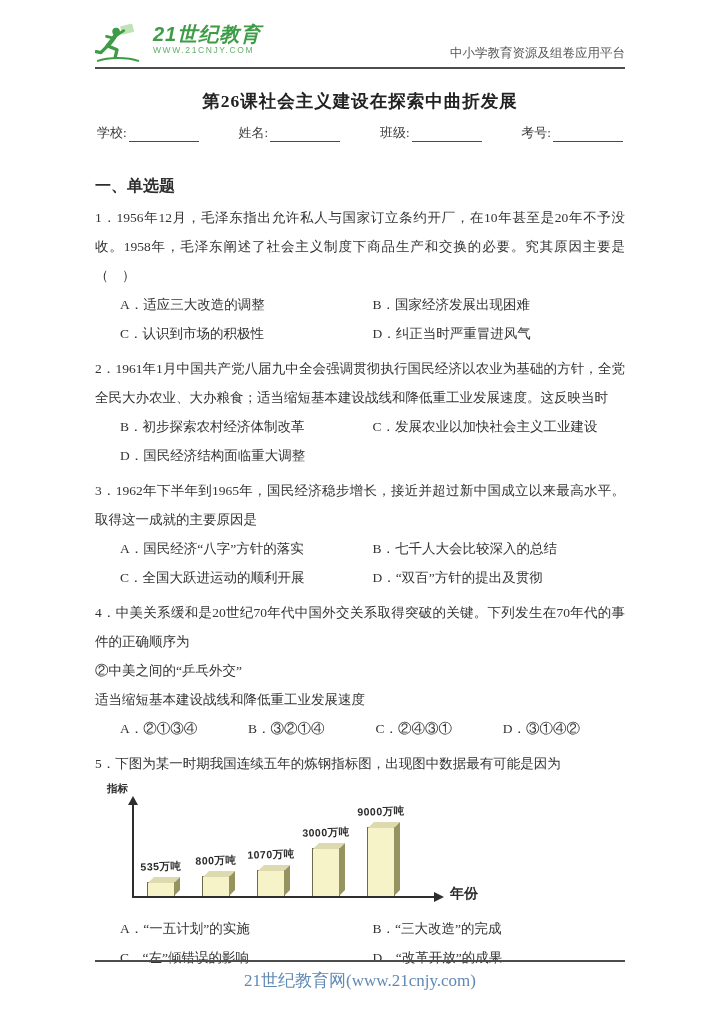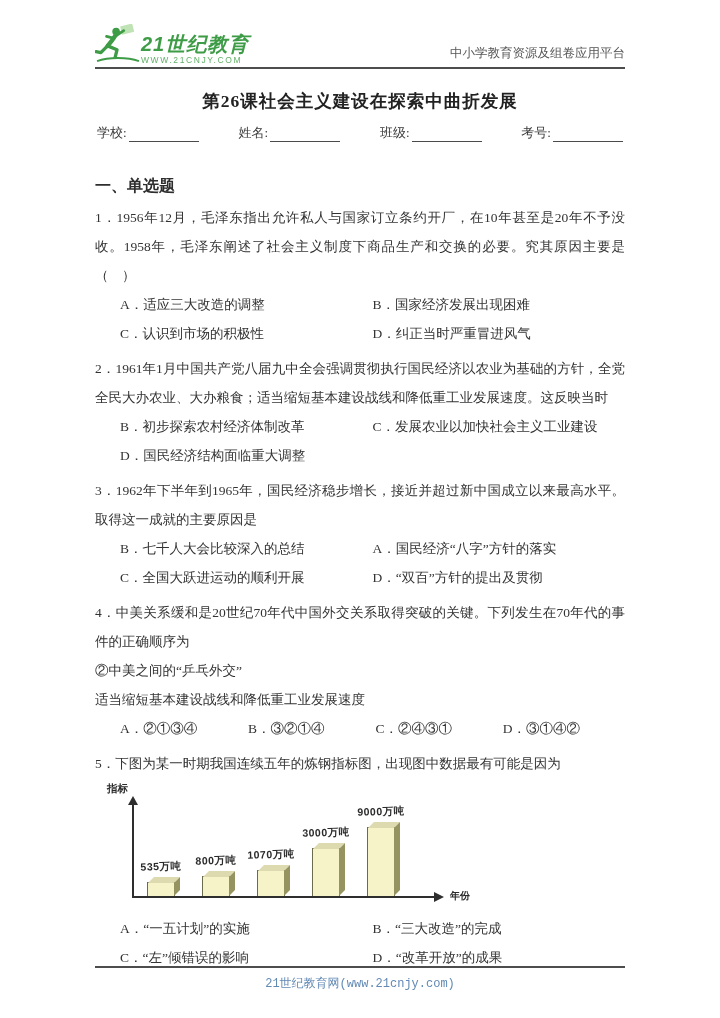--- a/index.html
+++ b/index.html
@@ -14,7 +14,7 @@
     margin:24px 95px 0;display:flex;justify-content:space-between;
     align-items:flex-end;border-bottom:2px solid #4d4d4d;padding-bottom:3px;
   }
-  .logo{display:flex;align-items:flex-end;gap:0;}
+  .logo{display:flex;align-items:flex-start;gap:12px;}
   .logo-txt{display:flex;flex-direction:column;line-height:1;}
   .logo-title{font-family:"Liberation Sans",sans-serif;font-size:20px;font-weight:bold;
     font-style:italic;color:#3e9c47;letter-spacing:1px;}

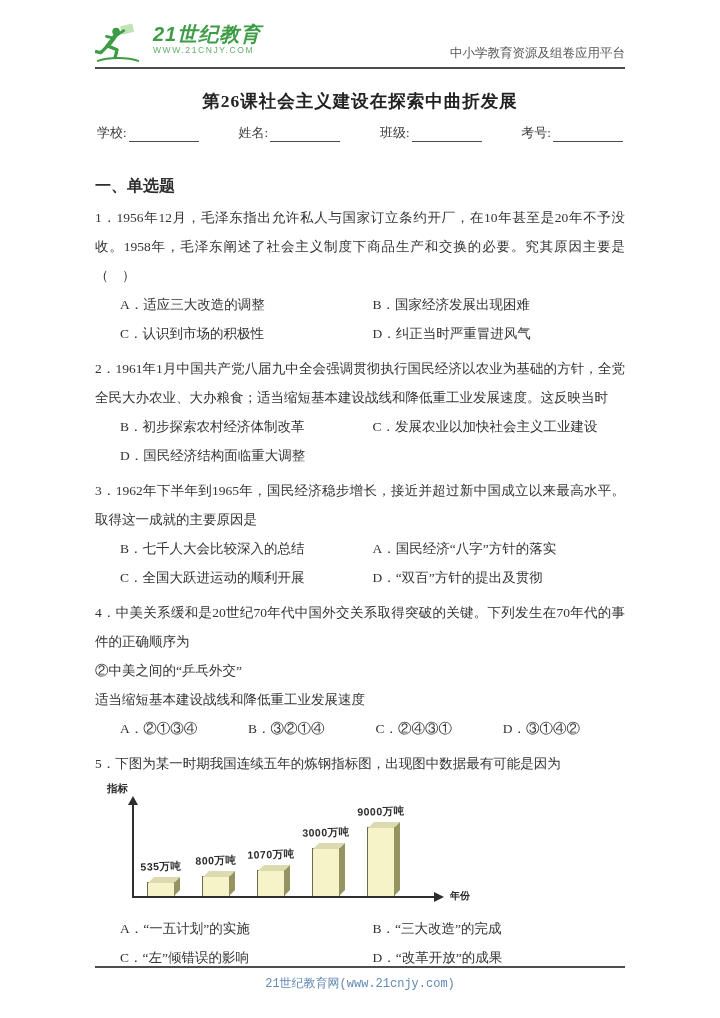--- a/index.html
+++ b/index.html
@@ -130,8 +130,8 @@
     <div class="q">
       <p class="q-text"><span>3．</span><span>1962年下半年到1965年，国民经济稳步增长，接近并超过新中国成立以来最高水平。取得这一成就的主要原因是</span></p>
       <div class="opts2">
+        <span class="opt">A．国民经济“八字”方针的落实</span>
         <span class="opt">B．七千人大会比较深入的总结</span>
-        <span class="opt">A．国民经济“八字”方针的落实</span>
         <span class="opt">C．全国大跃进运动的顺利开展</span>
         <span class="opt">D．“双百”方针的提出及贯彻</span>
       </div>

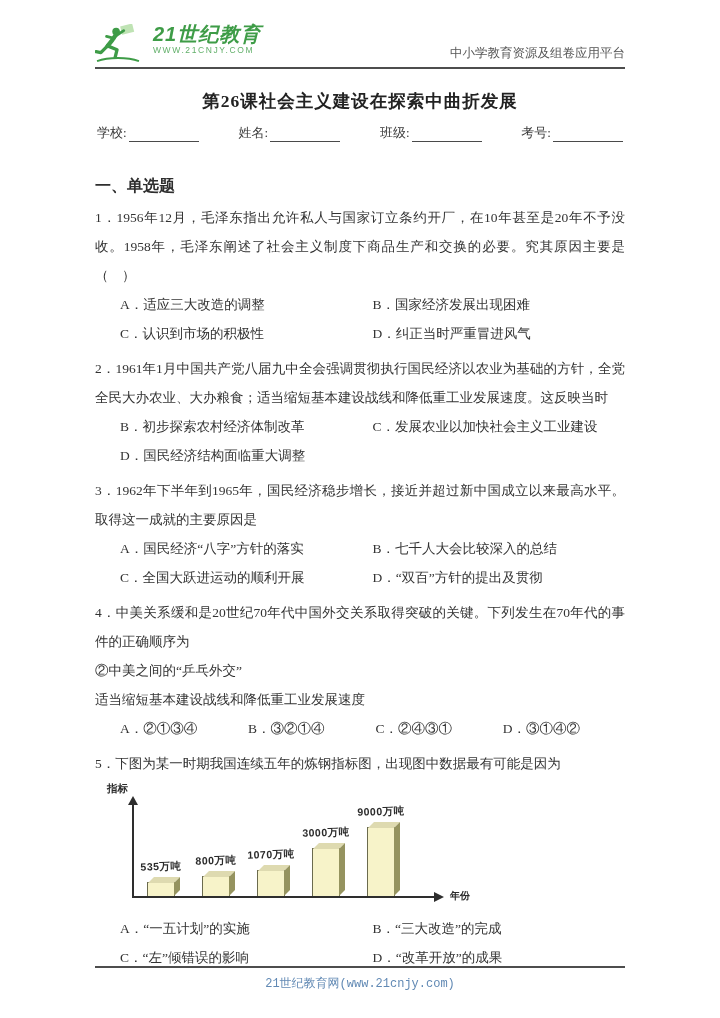--- a/index.html
+++ b/index.html
@@ -44,7 +44,7 @@
   .xaxis{position:absolute;left:31px;bottom:14px;width:302px;height:2px;background:#2e2e2e;}
   .xarrow{position:absolute;left:333px;bottom:10px;width:0;height:0;
     border:5px solid transparent;border-left:10px solid #2e2e2e;}
-  .xlabel{position:absolute;left:349px;bottom:9px;font-size:10px;font-weight:bold;color:#2b2b2b;}
+  .xlabel{position:absolute;left:349px;bottom:9px;font-size:14px;font-weight:bold;color:#2b2b2b;}
   .bars{position:absolute;left:46px;bottom:15px;display:flex;align-items:flex-end;gap:27px;}
   .bar3d{position:relative;width:28px;background:#f7f3c9;border:1px solid #6b6b4e;box-sizing:border-box;}
   .bar-side{position:absolute;left:100%;top:0;width:6px;height:100%;background:#95935f;

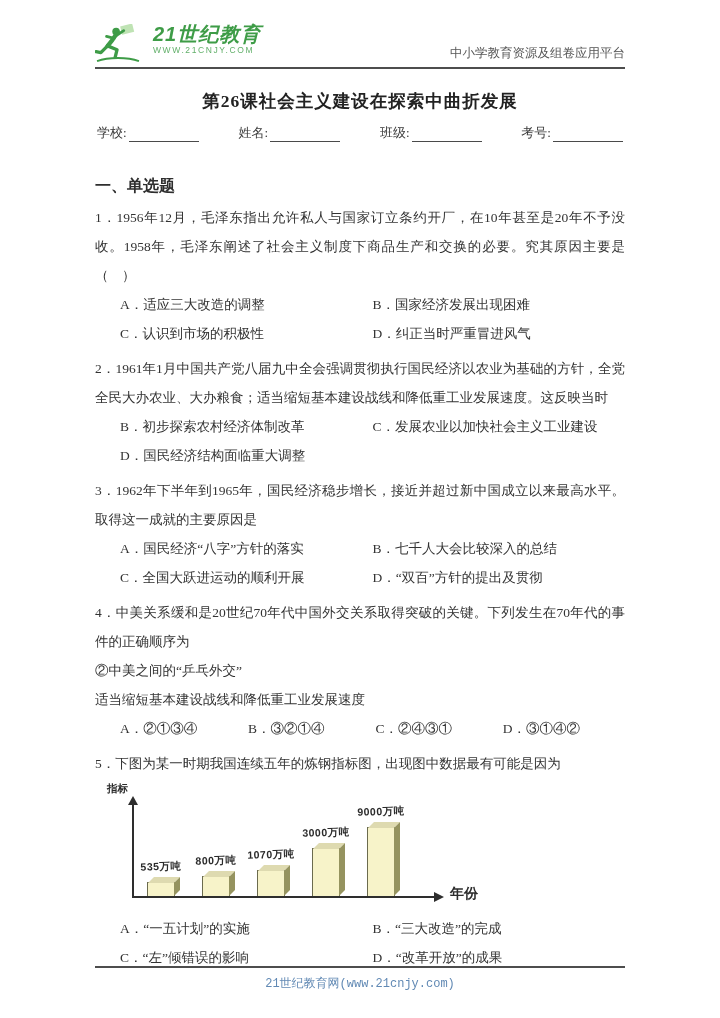--- a/index.html
+++ b/index.html
@@ -56,8 +56,8 @@
     font-size:10.5px;font-weight:bold;color:#2b2b2b;letter-spacing:0.5px;}
   
   .ftr{position:absolute;left:95px;right:95px;bottom:26px;border-top:2px solid #4d4d4d;
-    text-align:center;padding-top:7px;font-family:Liberation Mono, monospace;
-    font-size:12px;color:#6189b4;}
+    text-align:center;padding-top:7px;font-family:Liberation Serif, serif;
+    font-size:17px;color:#6189b4;}
 </style>
 </head>
 <body>

